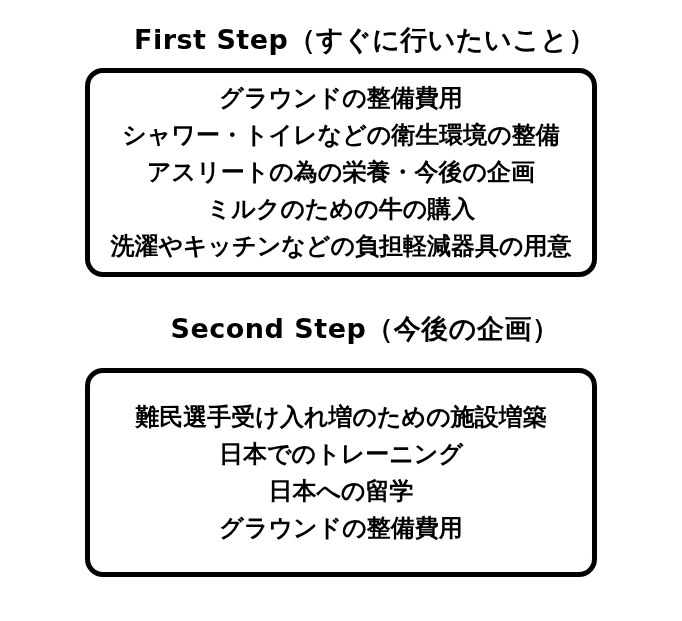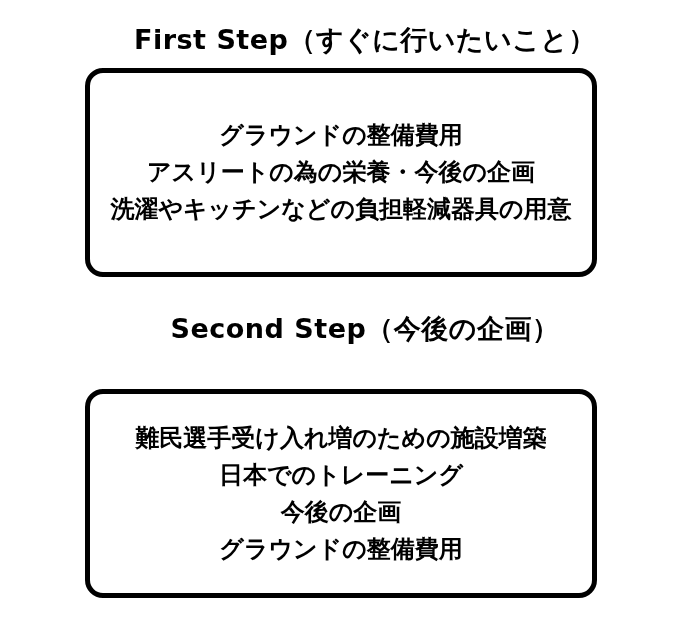--- a/index.html
+++ b/index.html
@@ -71,6 +71,7 @@
 
   <div class="step-box" id="box-first">
     <span class="step-line">グラウンドの整備費用</span>
+    <span class="step-line">シャワー・トイレなどの衛生環境の整備</span>
     <span class="step-line">アスリートの為の栄養・今後の企画</span>
     <span class="step-line">洗濯やキッチンなどの負担軽減器具の用意</span>
   </div>

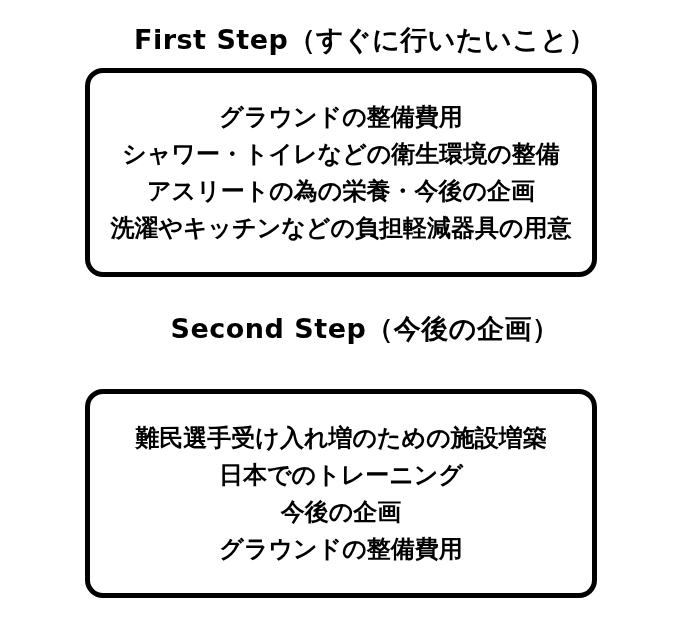--- a/index.html
+++ b/index.html
@@ -73,6 +73,7 @@
     <span class="step-line">グラウンドの整備費用</span>
     <span class="step-line">シャワー・トイレなどの衛生環境の整備</span>
     <span class="step-line">アスリートの為の栄養・今後の企画</span>
+    <span class="step-line">ミルクのための牛の購入</span>
     <span class="step-line">洗濯やキッチンなどの負担軽減器具の用意</span>
   </div>
 

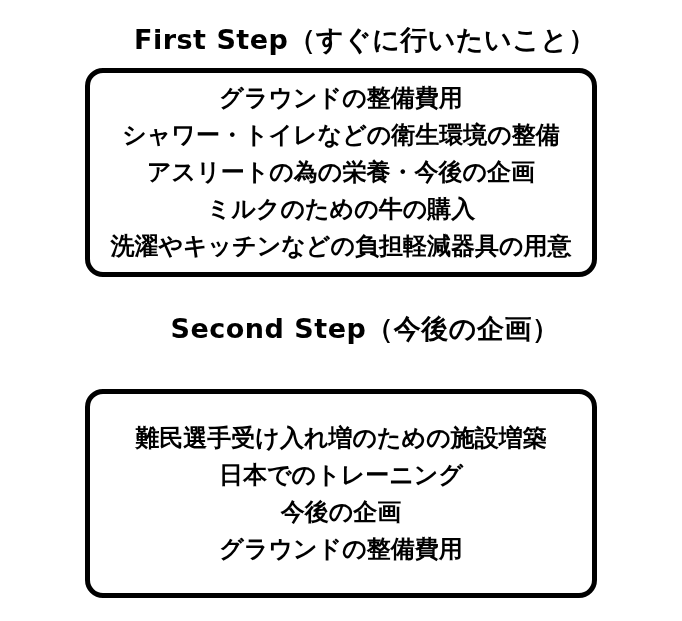--- a/index.html
+++ b/index.html
@@ -50,7 +50,7 @@
     align-items: center;
   }
   #box-first  { top: 68px; }
-  #box-second { top: 389px; }
+  #box-second { top: 368px; }
   .step-line {
     display: block;
     width: 100%;

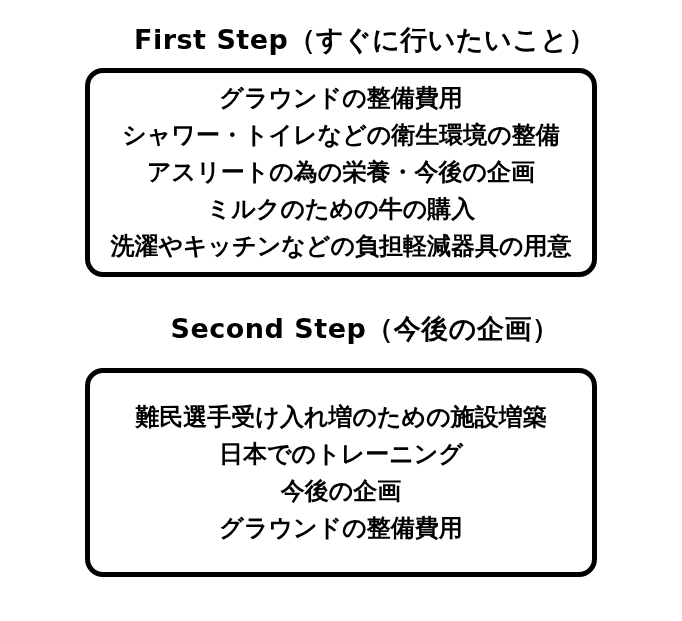--- a/index.html
+++ b/index.html
@@ -82,7 +82,7 @@
   <div class="step-box" id="box-second">
     <span class="step-line">難民選手受け入れ増のための施設増築</span>
     <span class="step-line">日本でのトレーニング</span>
-    <span class="step-line">今後の企画</span>
+    <span class="step-line">日本への留学</span>
     <span class="step-line">グラウンドの整備費用</span>
   </div>
 

